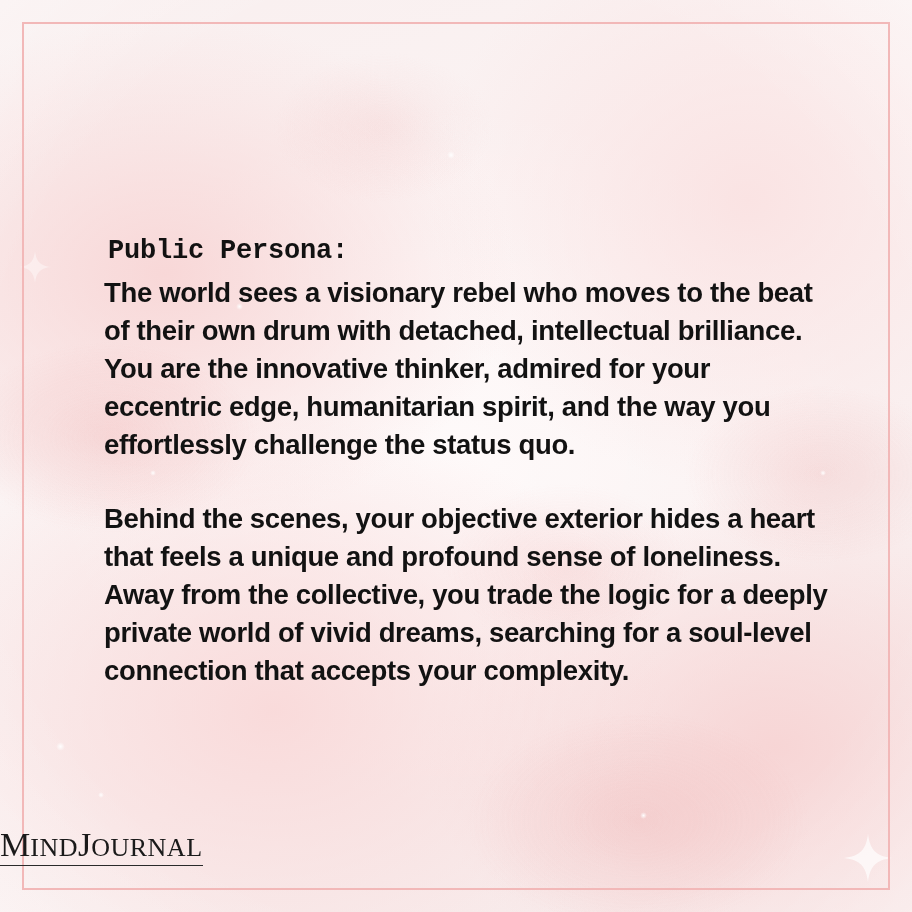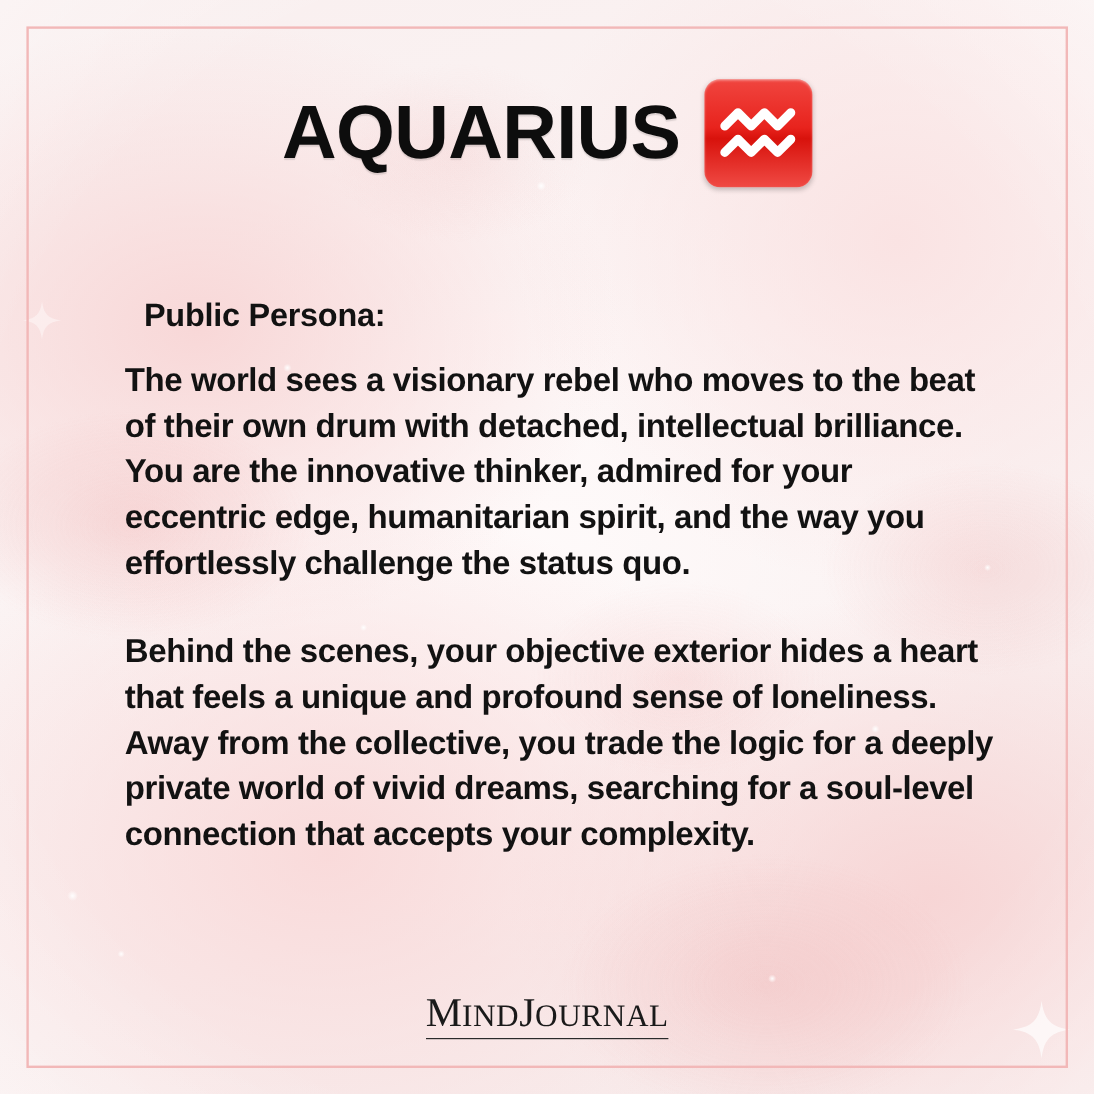--- a/index.html
+++ b/index.html
@@ -190,17 +190,6 @@
 
   <div id="frame"></div>
 
-  <div id="header">
-    <div id="title">AQUARIUS</div>
-    <div id="zodiac-emoji">
-      <svg width="68" height="50" viewBox="0 0 68 50" aria-hidden="true">
-        <g fill="none" stroke="#ffffff" stroke-width="7.5" stroke-linecap="round" stroke-linejoin="round">
-          <path d="M6 19 L17 8 L28 19 L39 8 L50 19 L61 8"></path>
-          <path d="M6 41 L17 30 L28 41 L39 30 L50 41 L61 30"></path>
-        </g>
-      </svg>
-    </div>
-  </div>
 
   <div id="content">
     <div class="section">

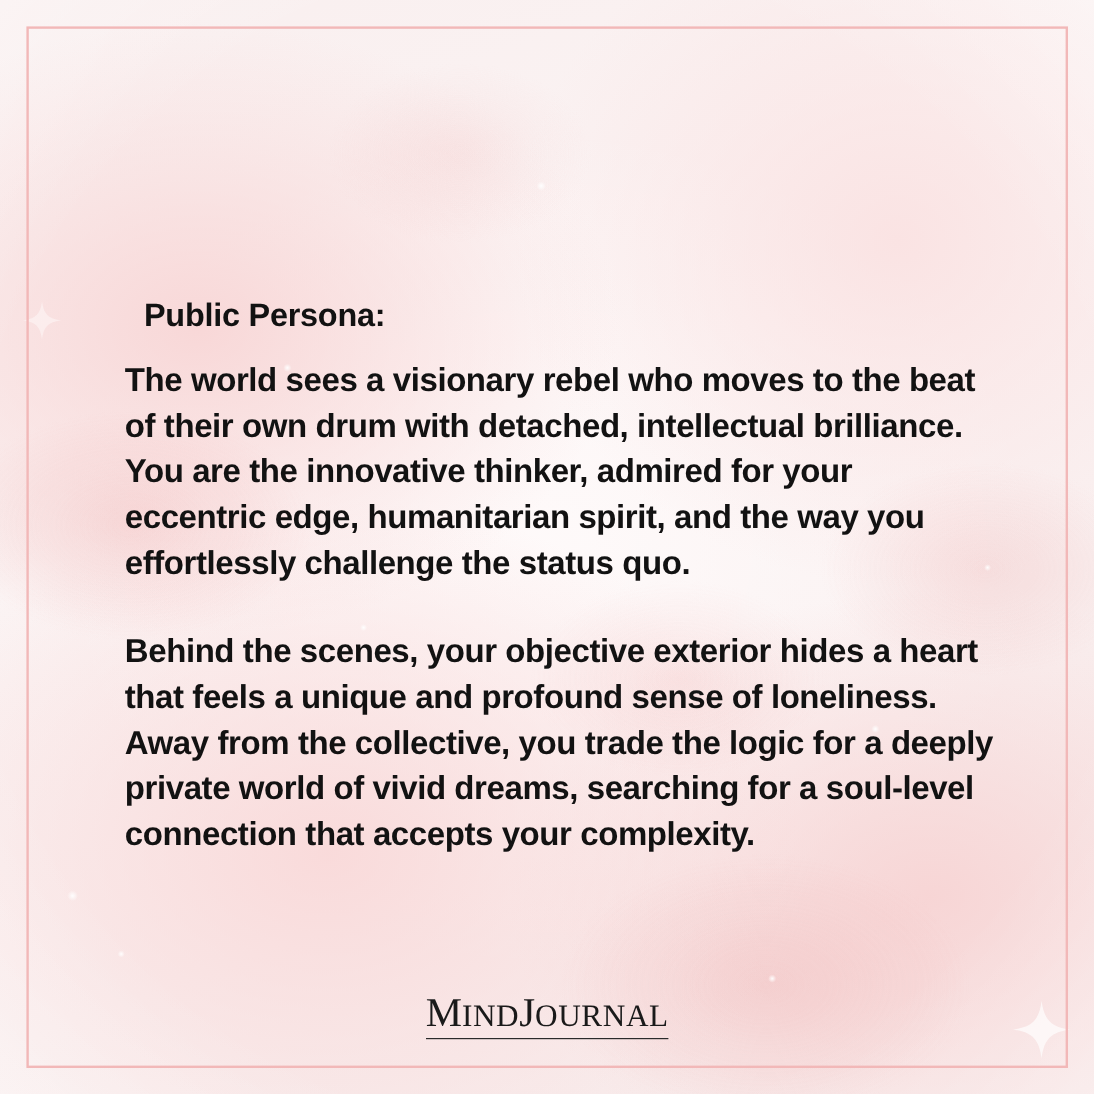--- a/index.html
+++ b/index.html
@@ -122,12 +122,12 @@
   .section { margin: 0 0 36px 0; }
   .section:last-child { margin-bottom: 0; }
   .sec-head {
-    font-family: Liberation Sans, sans-serif;
+    font-family: Liberation Mono, monospace;
     font-weight: 700;
     font-size: 27px;
     line-height: 38px;
     color: #121212;
-    margin: 16px;
+    margin: 4px;
     letter-spacing: -0.2px;
   }
   .sec-body {

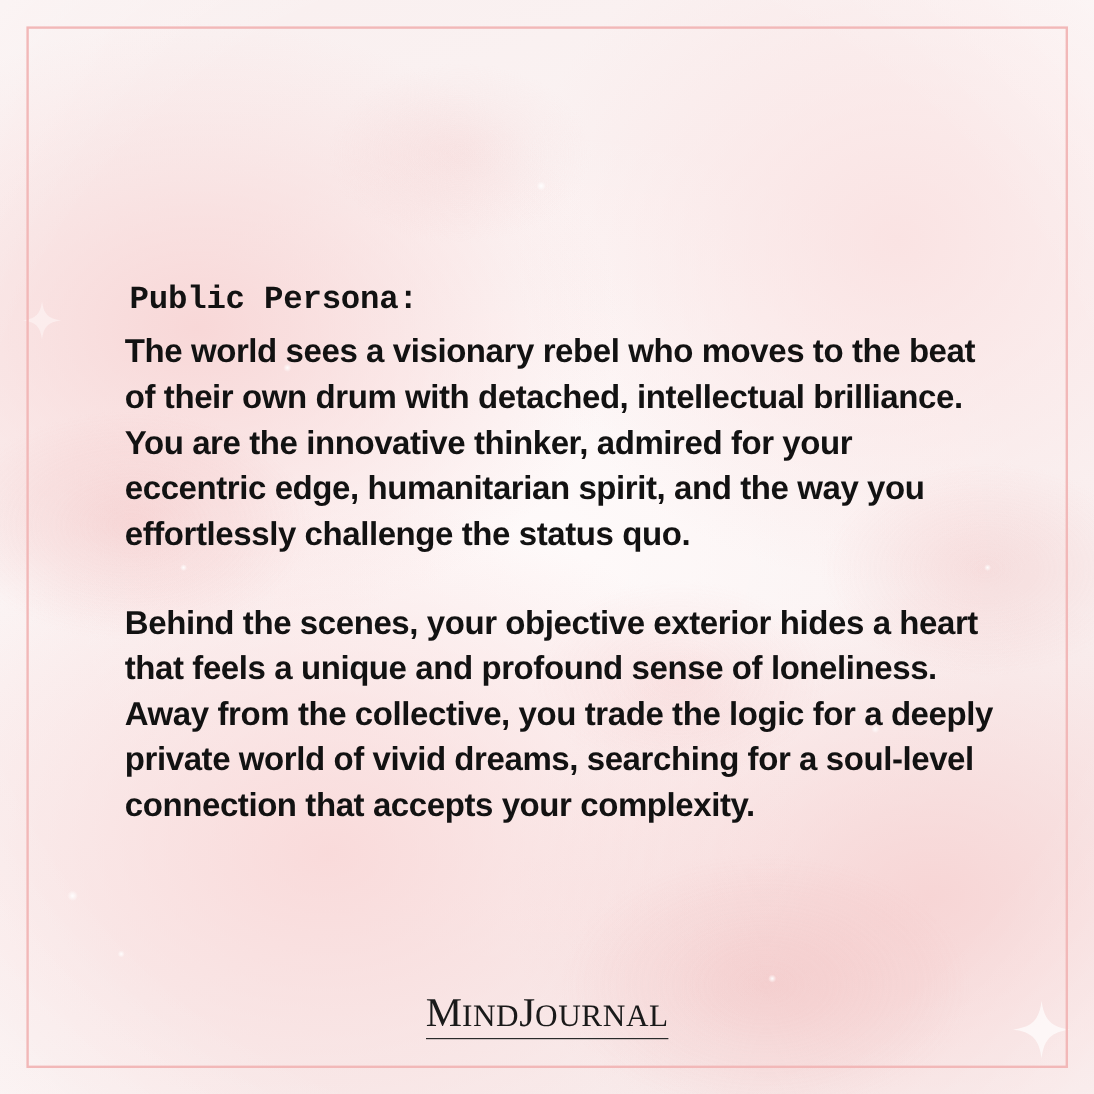--- a/index.html
+++ b/index.html
@@ -147,7 +147,7 @@
     left: 0;
     right: 0;
     bottom: 46px;
-    text-align: center;
+    text-align: left;
     margin-top: 22px;
   }
   #logo-inner {

